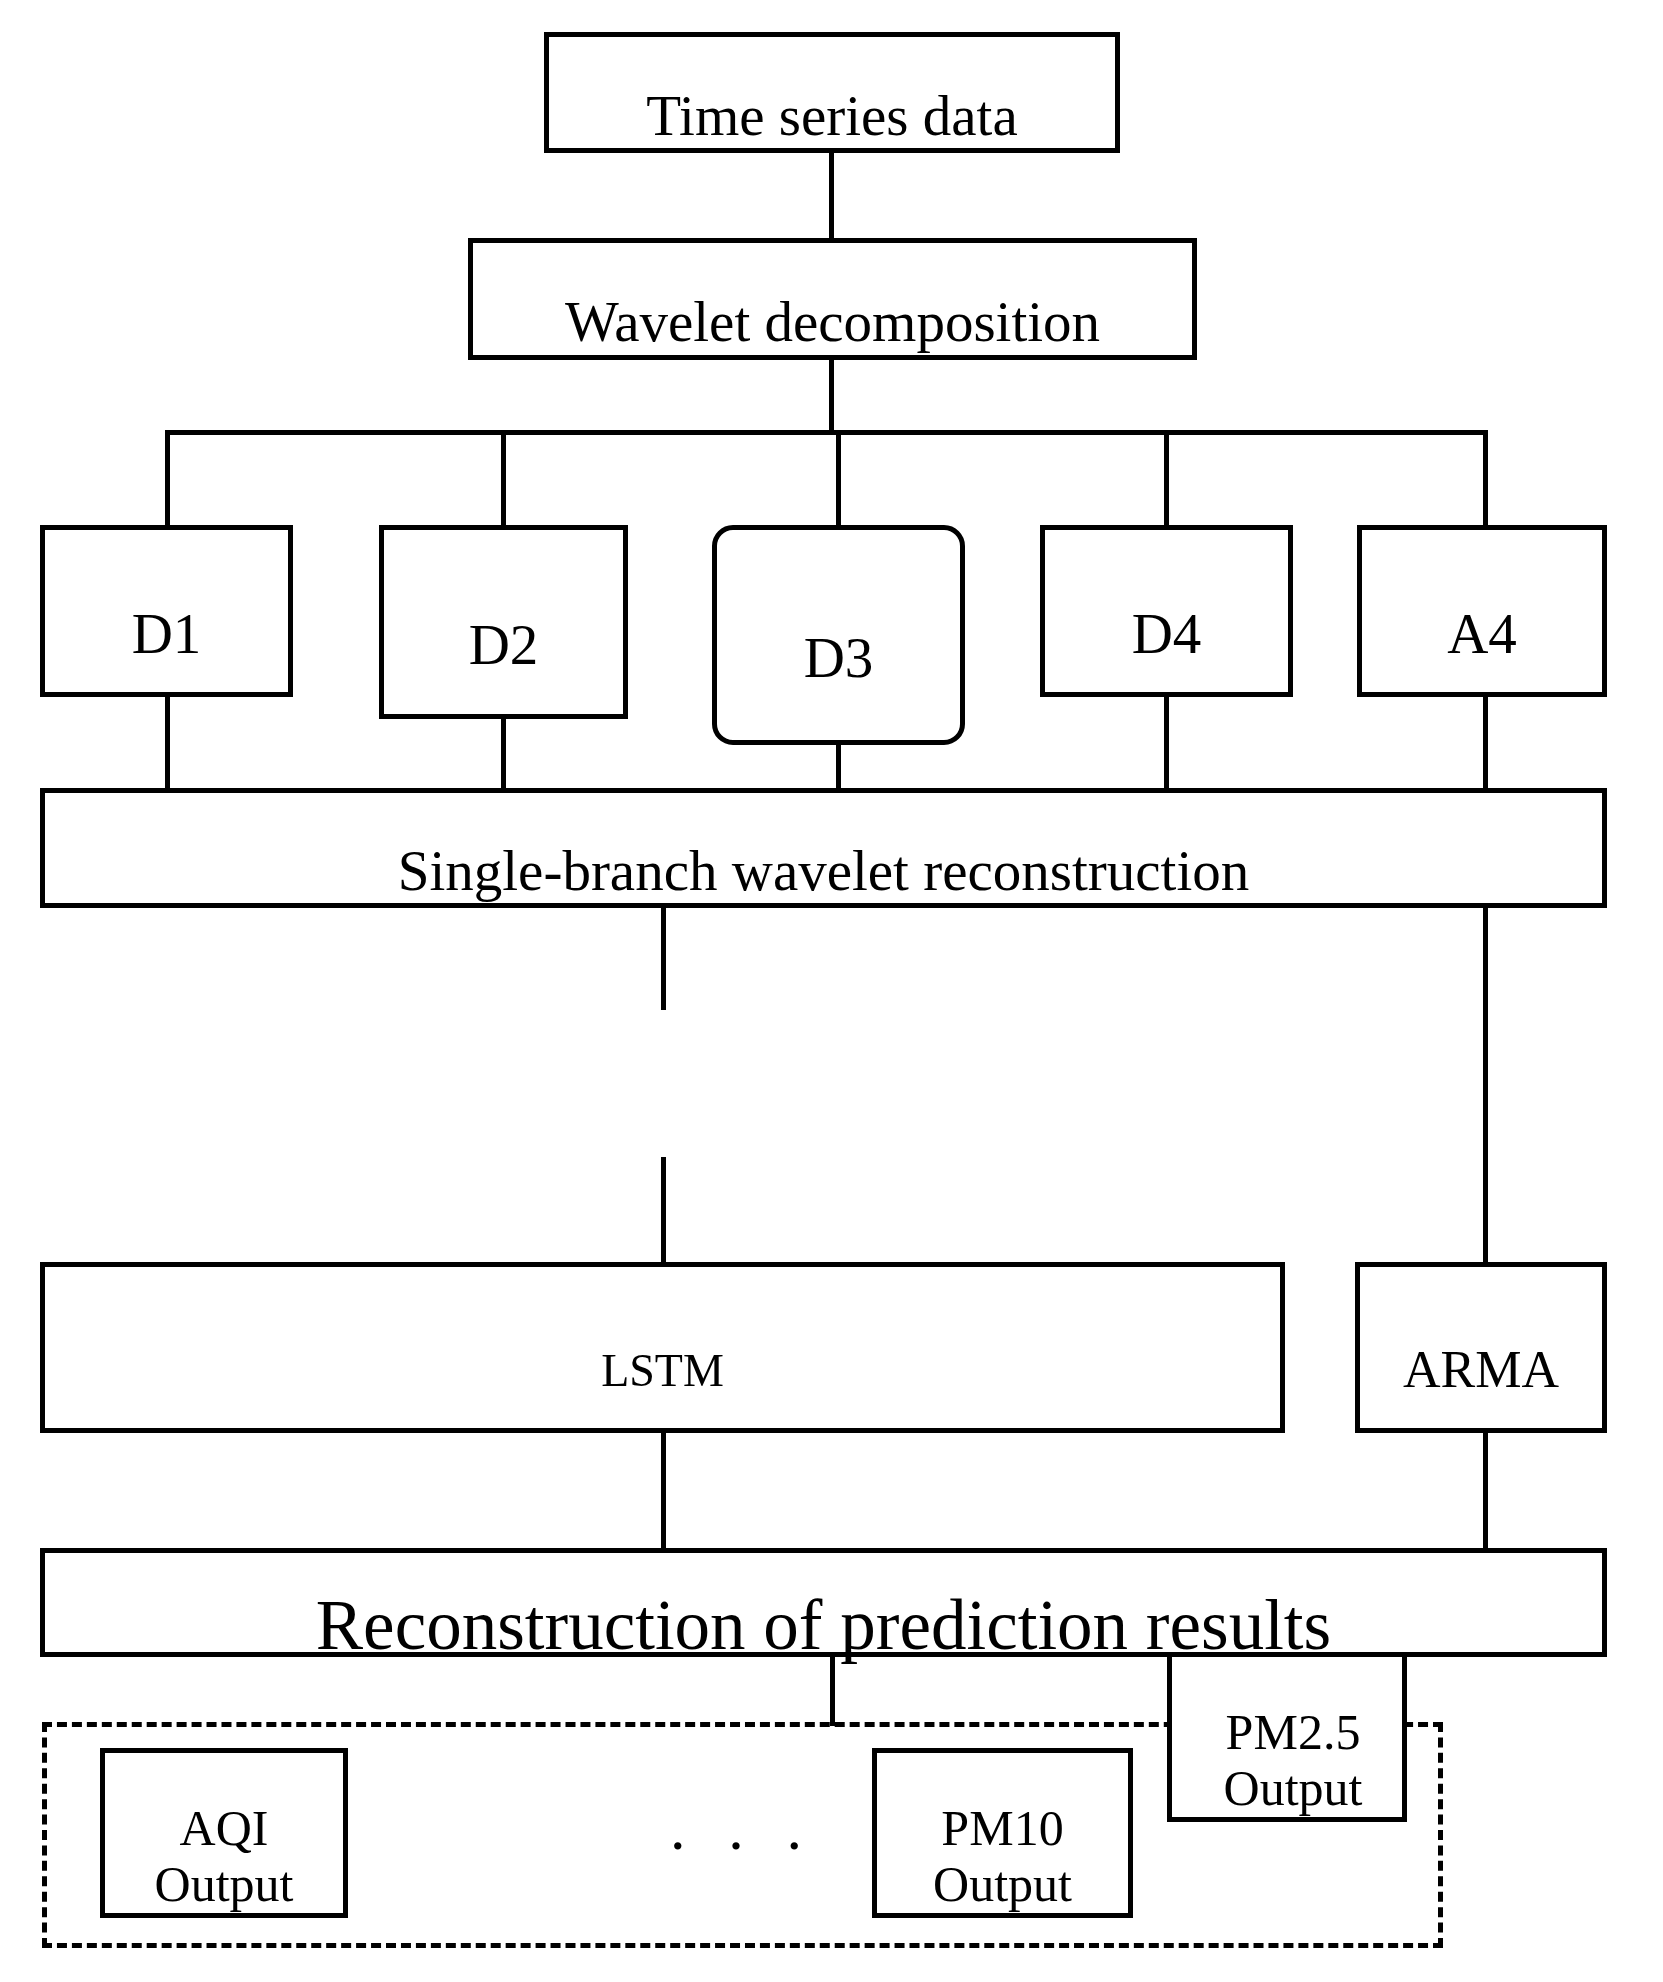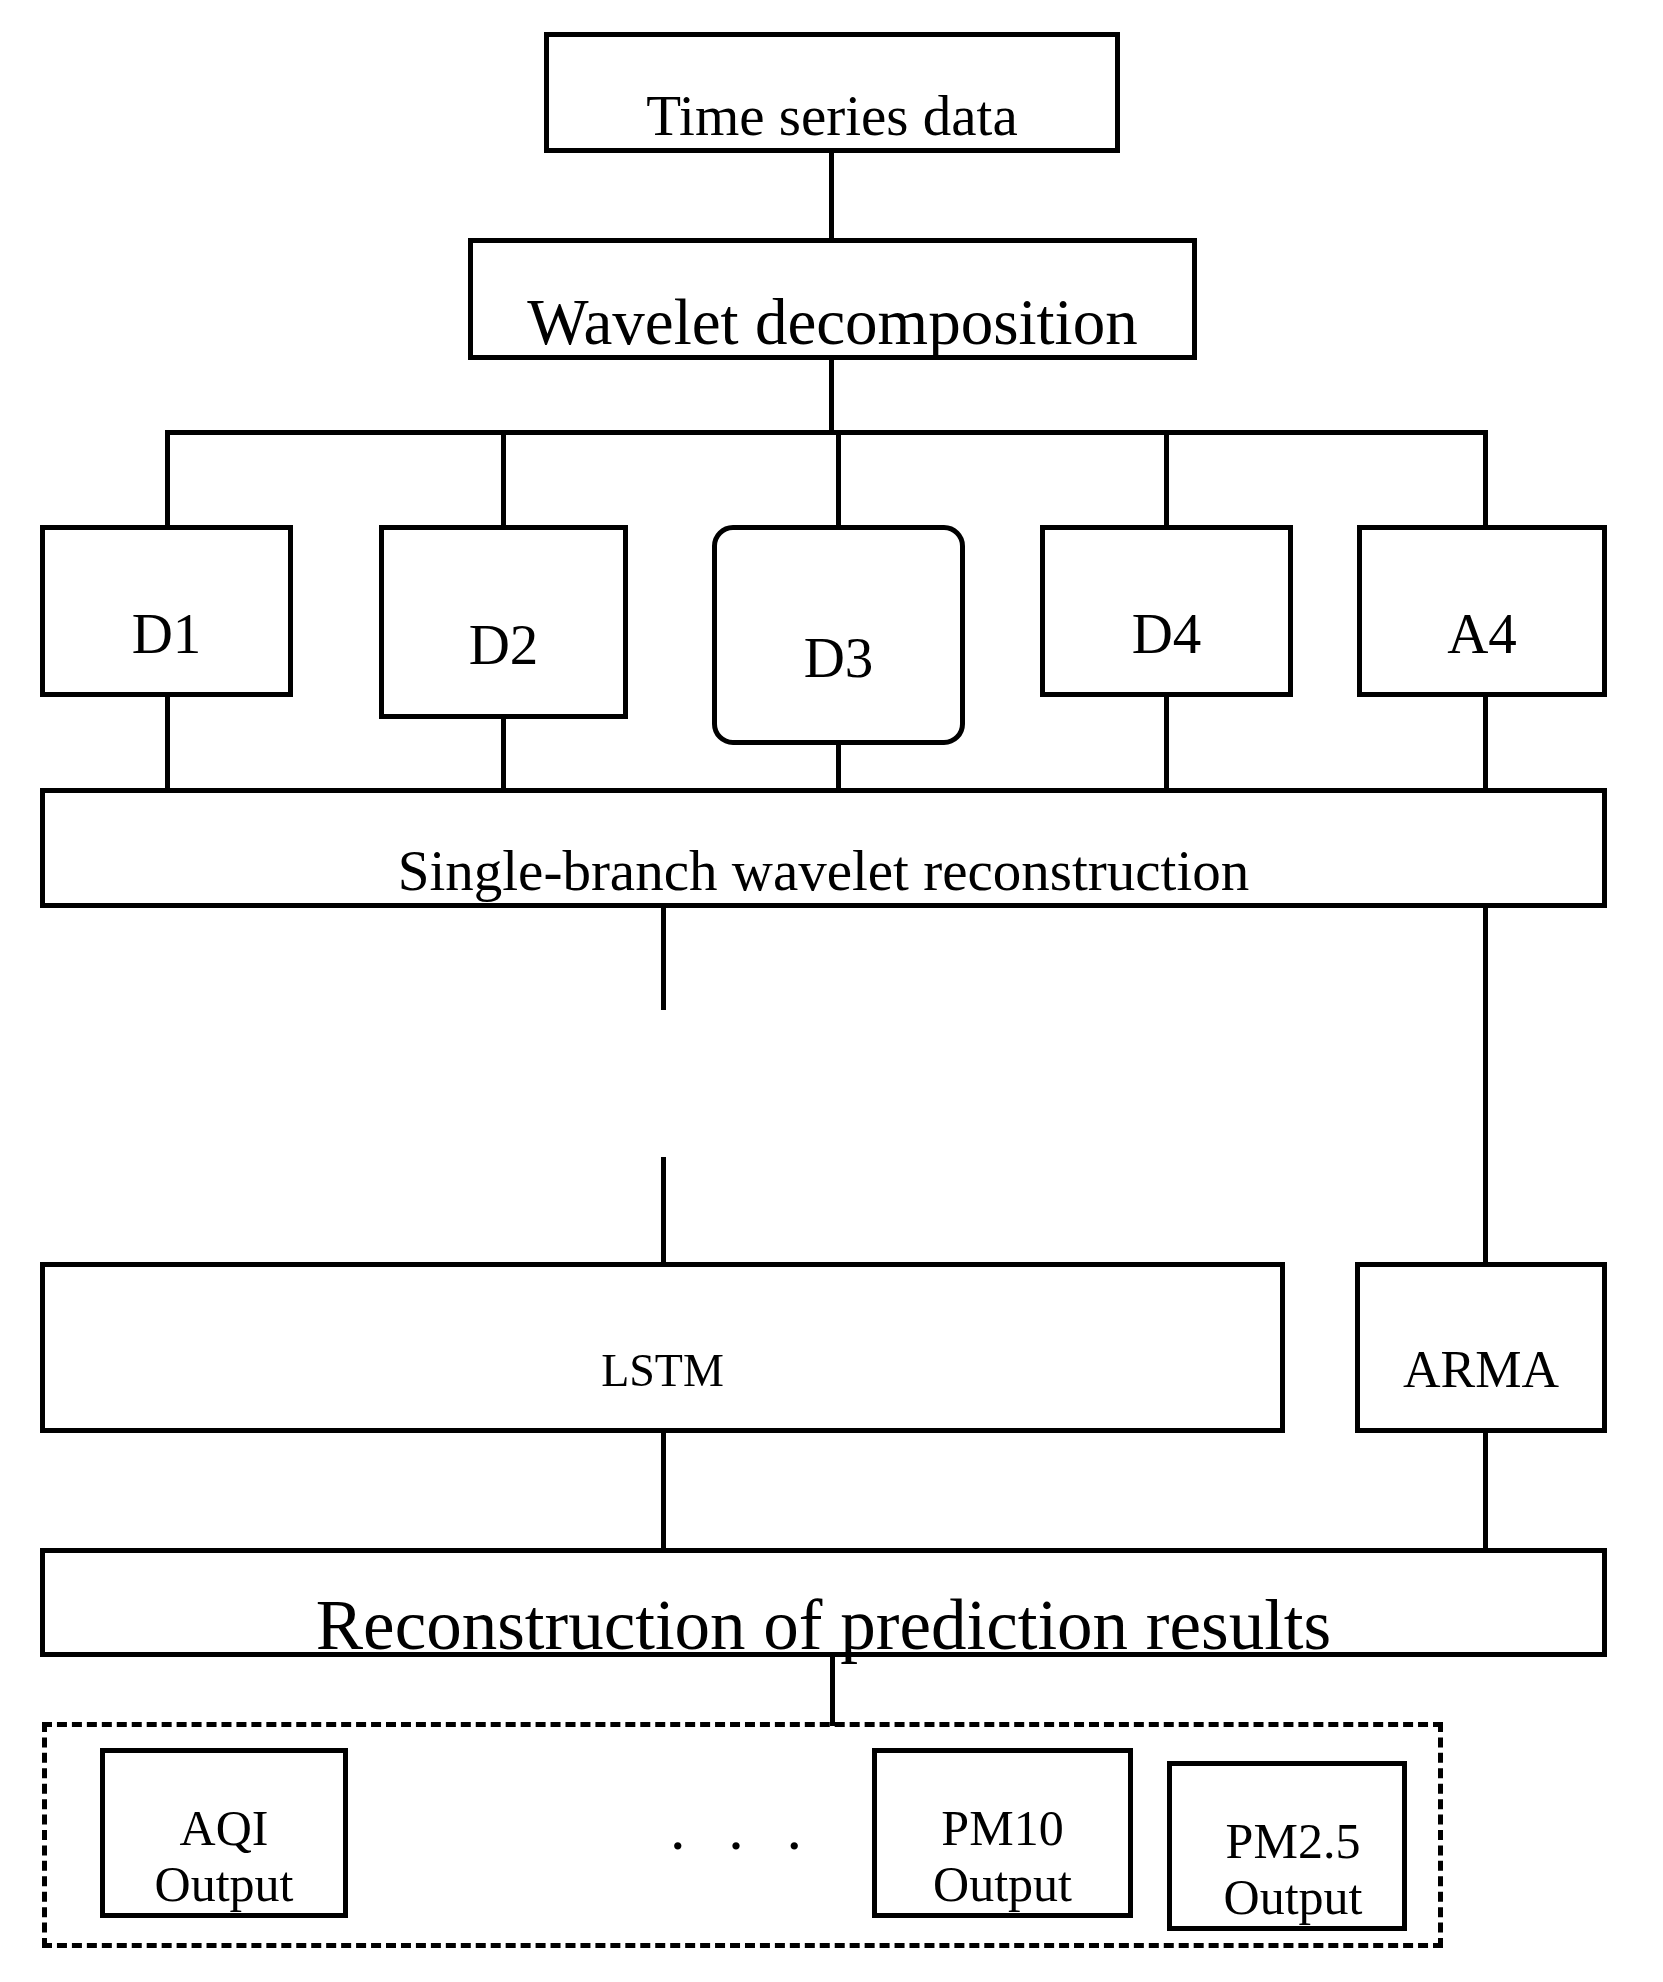--- a/index.html
+++ b/index.html
@@ -72,7 +72,7 @@
 
   
   #n-time-series     { left:544px;  top:32px;   width:576px;  height:121px; font-size:57px; }
-  #n-wavelet-decomp  { left:468px;  top:238px;  width:729px;  height:122px; font-size:65px; }
+  #n-wavelet-decomp  { left:468px;  top:238px;  width:729px;  height:122px; font-size:57px; }
 
   #n-d1 { left:40px;   top:525px; width:253px; height:172px; font-size:57px; }
   #n-d2 { left:379px;  top:525px; width:249px; height:194px; font-size:57px; }

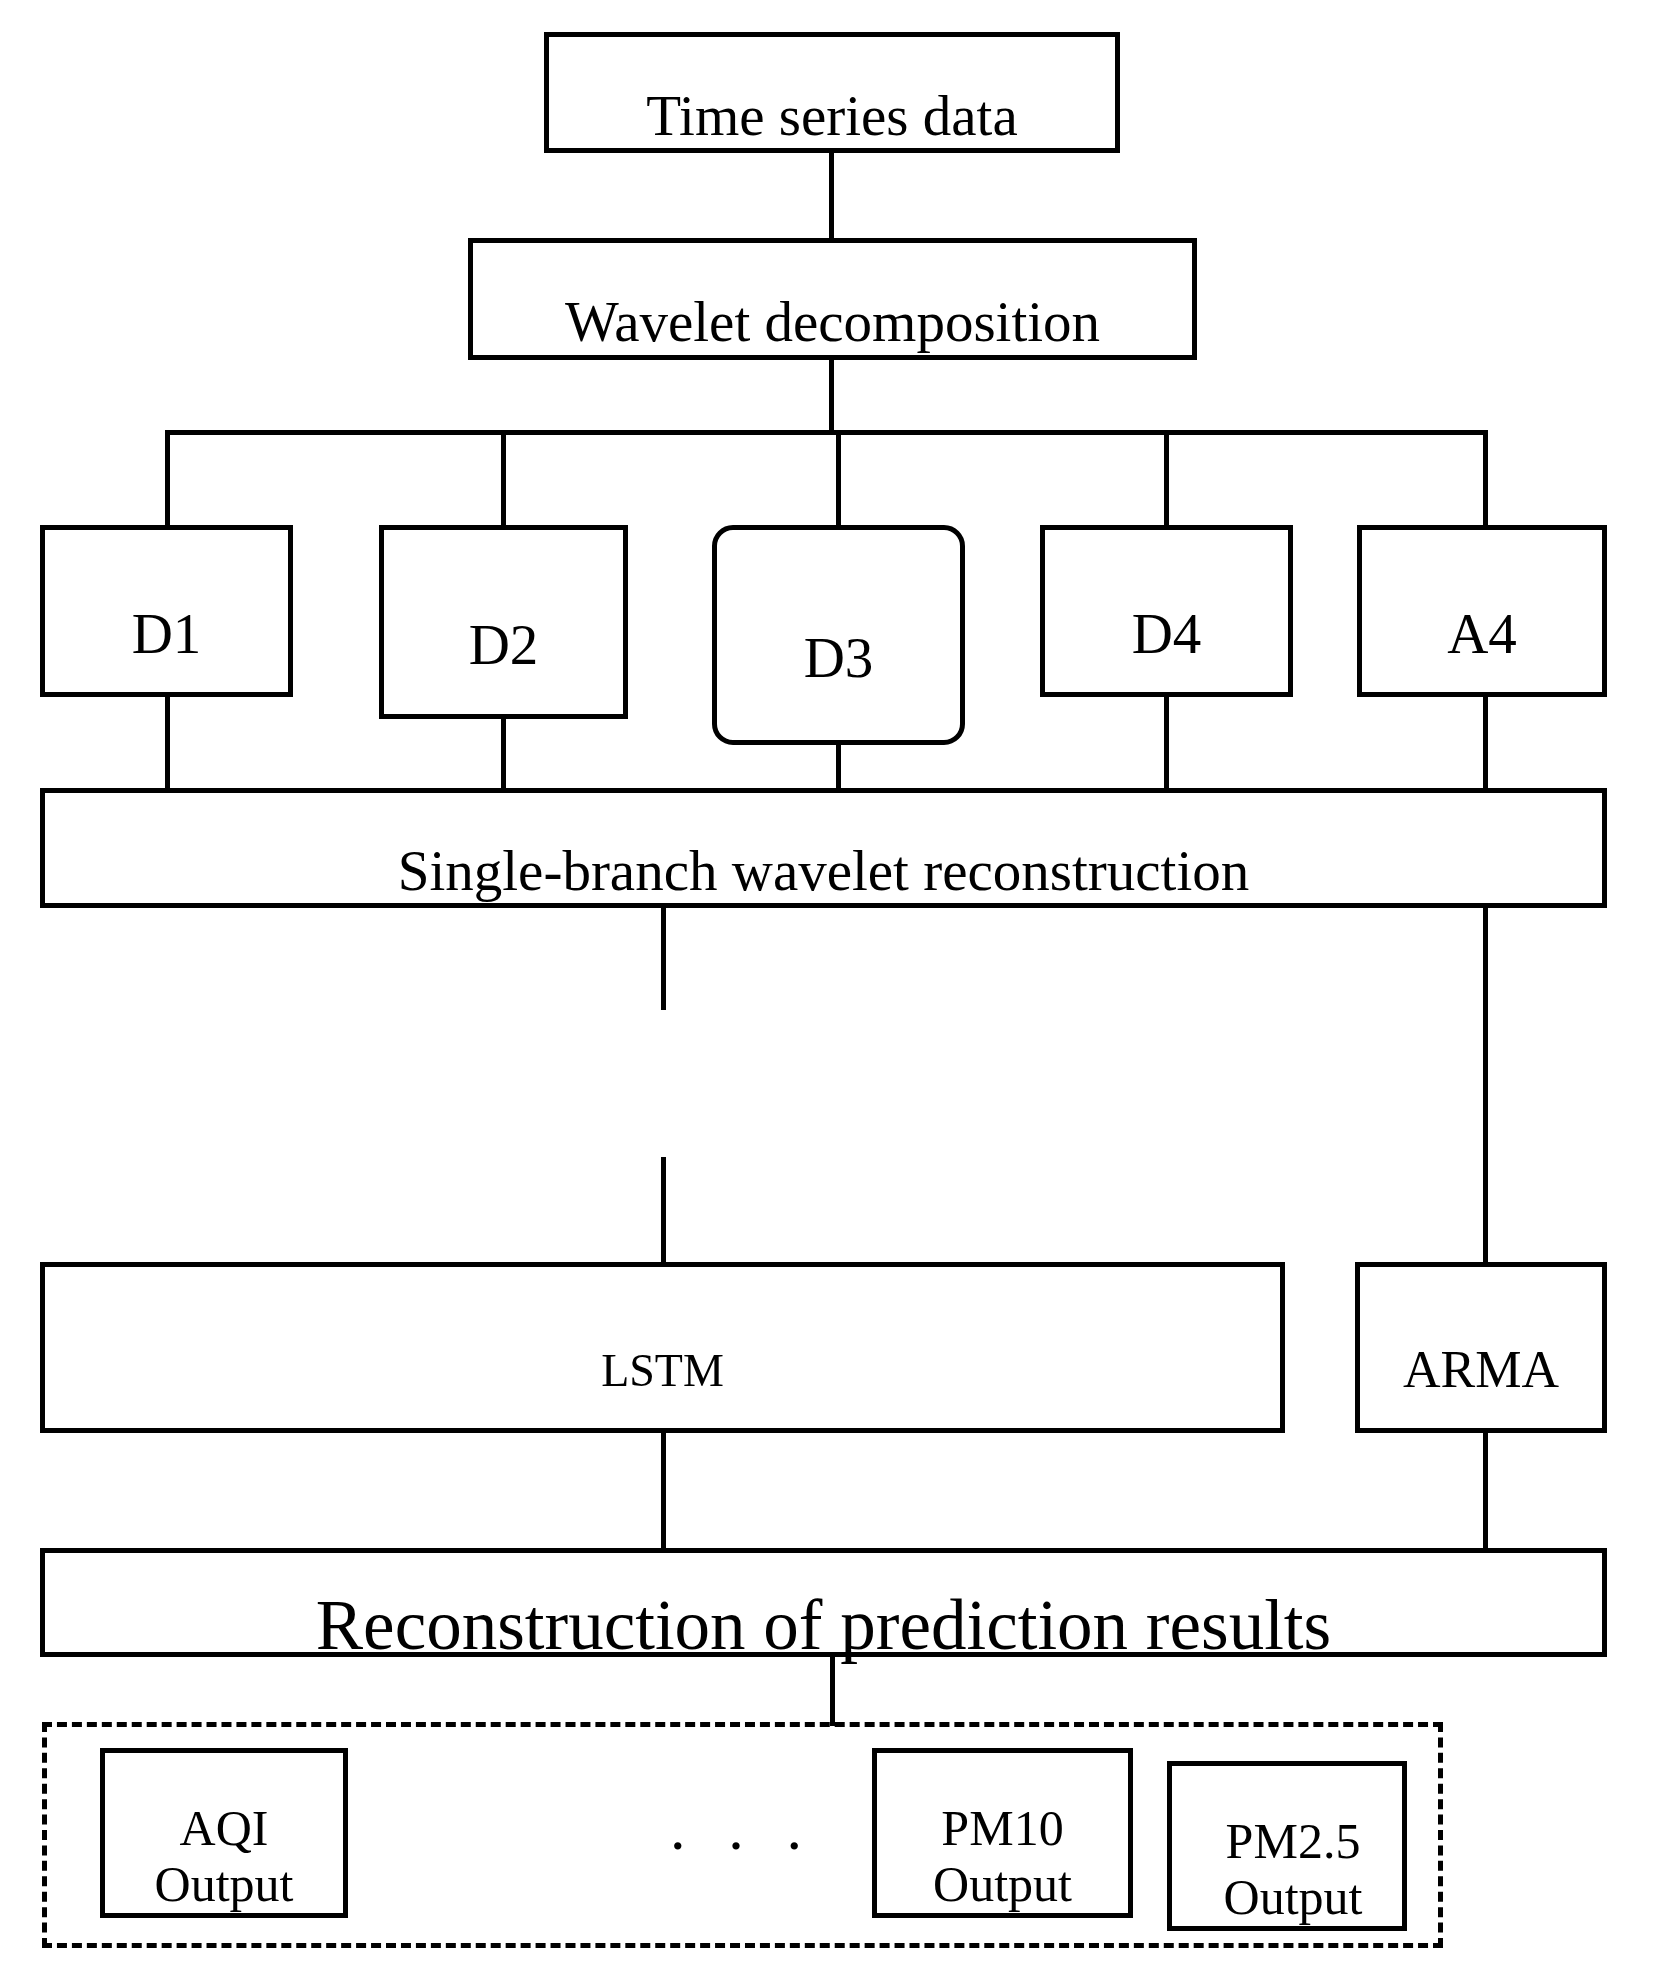--- a/index.html
+++ b/index.html
@@ -90,7 +90,7 @@
 
   #n-aqi   { left:100px;  top:1748px; width:248px; height:170px; font-size:50px; }
   #n-pm10  { left:872px;  top:1748px; width:261px; height:170px; font-size:50px; }
-  #n-pm25  { left:1167px; top:1761px; width:240px; height:170px; font-size:50px;padding-left:12px; }
+  #n-pm25  { left:1167px; top:1652px; width:240px; height:170px; font-size:50px;padding-left:12px; }
 
   #ellipsis-dots { left:670px; top:1793px; font-size:62px; }
 </style>

